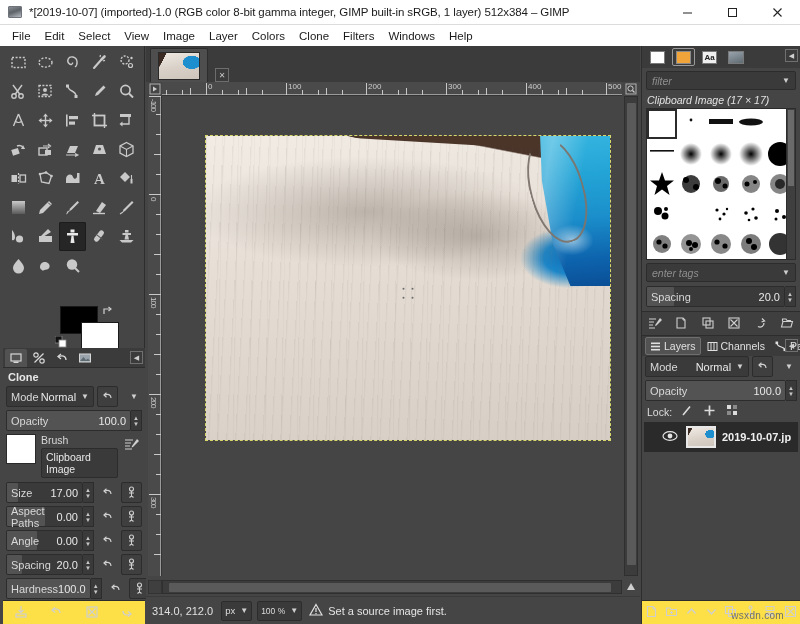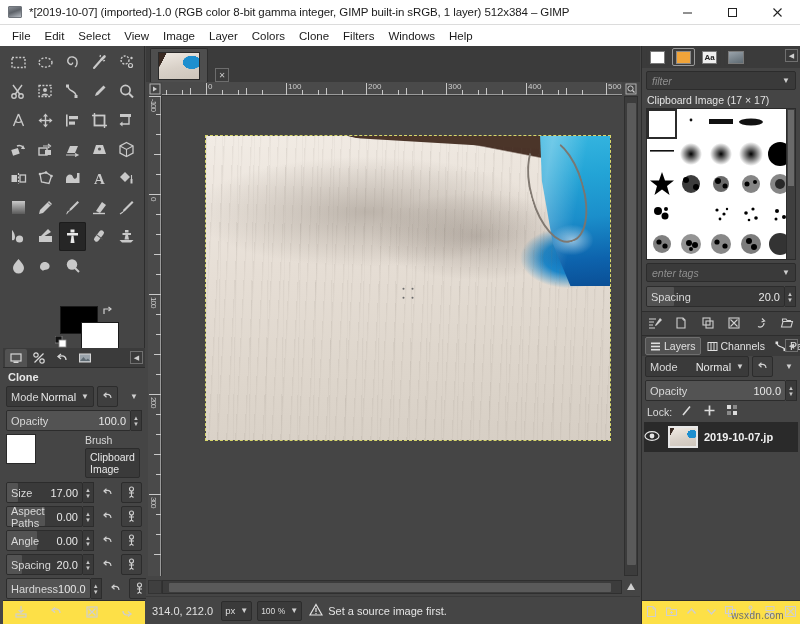--- a/index.html
+++ b/index.html
@@ -284,7 +284,7 @@
   .filterbar .ph, .tagbar .ph { color: #8e8e8e; font-style: italic; font-size: 10.5px; }
   .filterbar .chev2, .tagbar .chev2 { margin-left: auto; color: #cfcfcf; font-size: 8px; }
   .brushname-lab {
-    color: #e2e2e2; font-size: 10.5px; padding: 1px 0 2px 5px; white-space: nowrap;
+    color: #e2e2e2; font-size: 10.5px; font-style: italic; padding: 1px 0 2px 5px; white-space: nowrap;
   }
   .brushgrid-wrap { margin: 0 4px; position: relative; }
   .brushgrid {

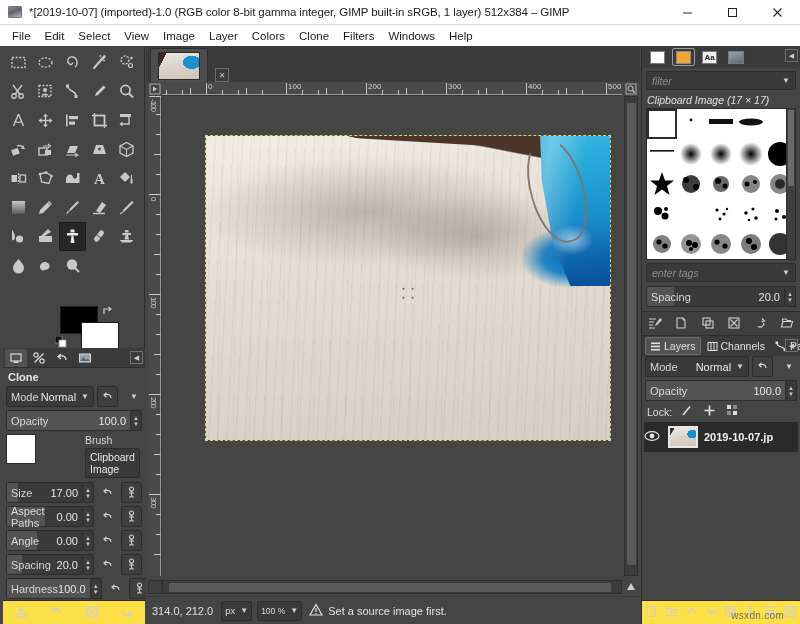--- a/index.html
+++ b/index.html
@@ -117,7 +117,7 @@
   }
   .sq-btn.plain { background: transparent; border: none; }
 
-  .brushrow { display: flex; margin: 2px 3px 4px 3px; align-items: flex-start; gap: 44px; }
+  .brushrow { display: flex; margin: 2px 3px 4px 3px; align-items: flex-start; }
   .brush-thumb { width: 30px; height: 30px; background: #fff; border: 1px solid #2a2a2a; flex:0 0 auto;}
   .brush-txt { margin-left: 5px; flex: 1 1 auto; }
   .brush-lab { color: #d8d8d8; font-size: 10.5px; margin-bottom: 2px; }

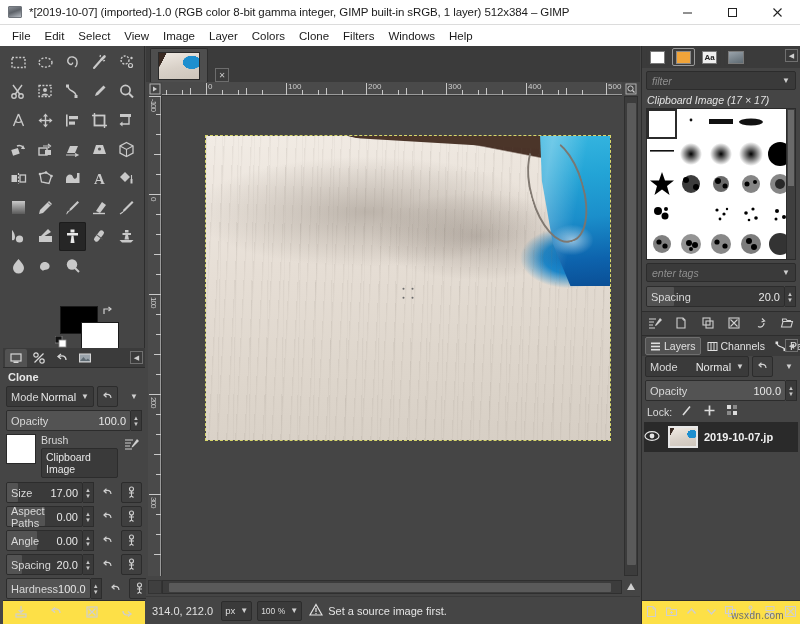--- a/index.html
+++ b/index.html
@@ -310,7 +310,7 @@
   .lock-lab { color: #dcdcdc; font-size: 10.5px; margin-right: 8px; }
   .layer-row {
     display: flex; align-items: center; height: 30px; background: #2a2a2a; margin: 3px 2px 0 2px;
-    padding: 0 0;
+    padding: 0 18px;
   }
   .layer-thumb {
     width: 30px; height: 22px; border: 2px solid #e8e8e8; margin-left: 8px; flex: 0 0 auto;

